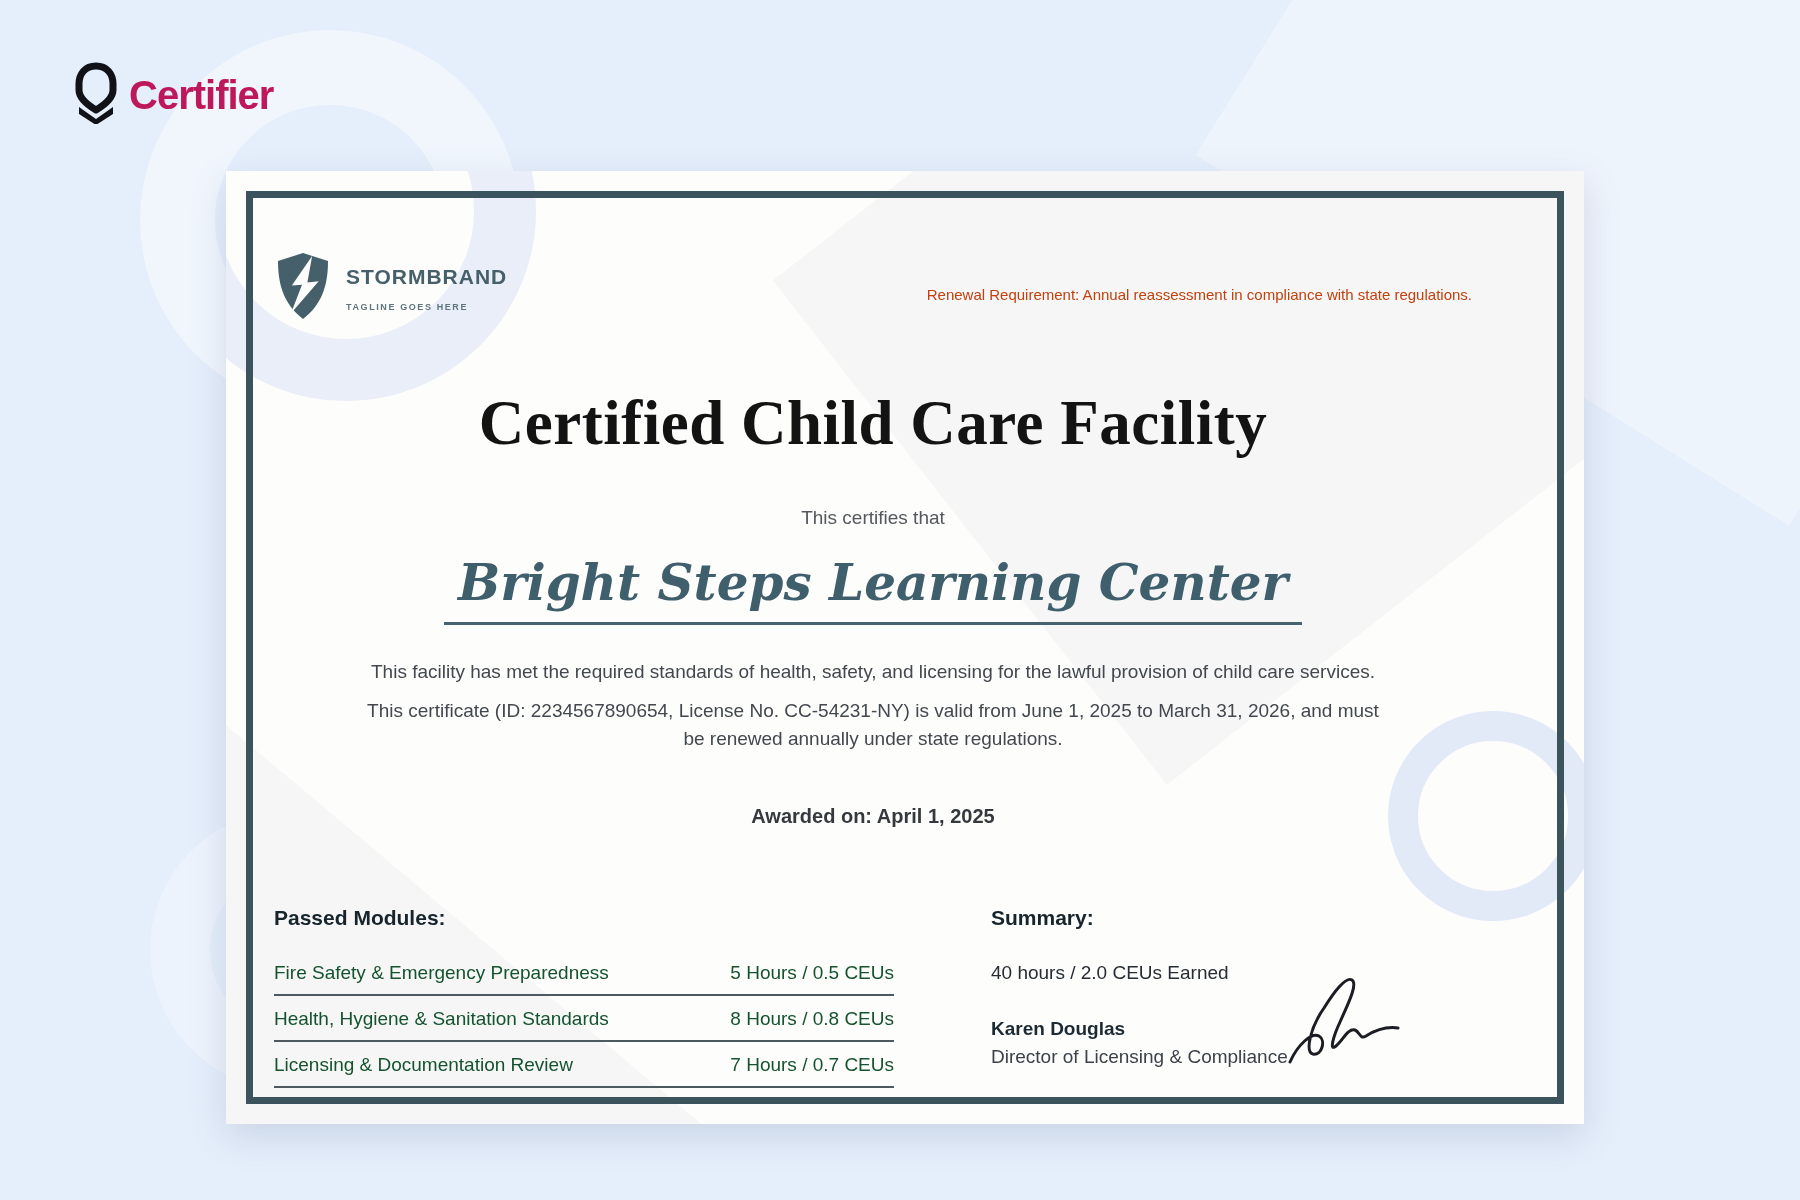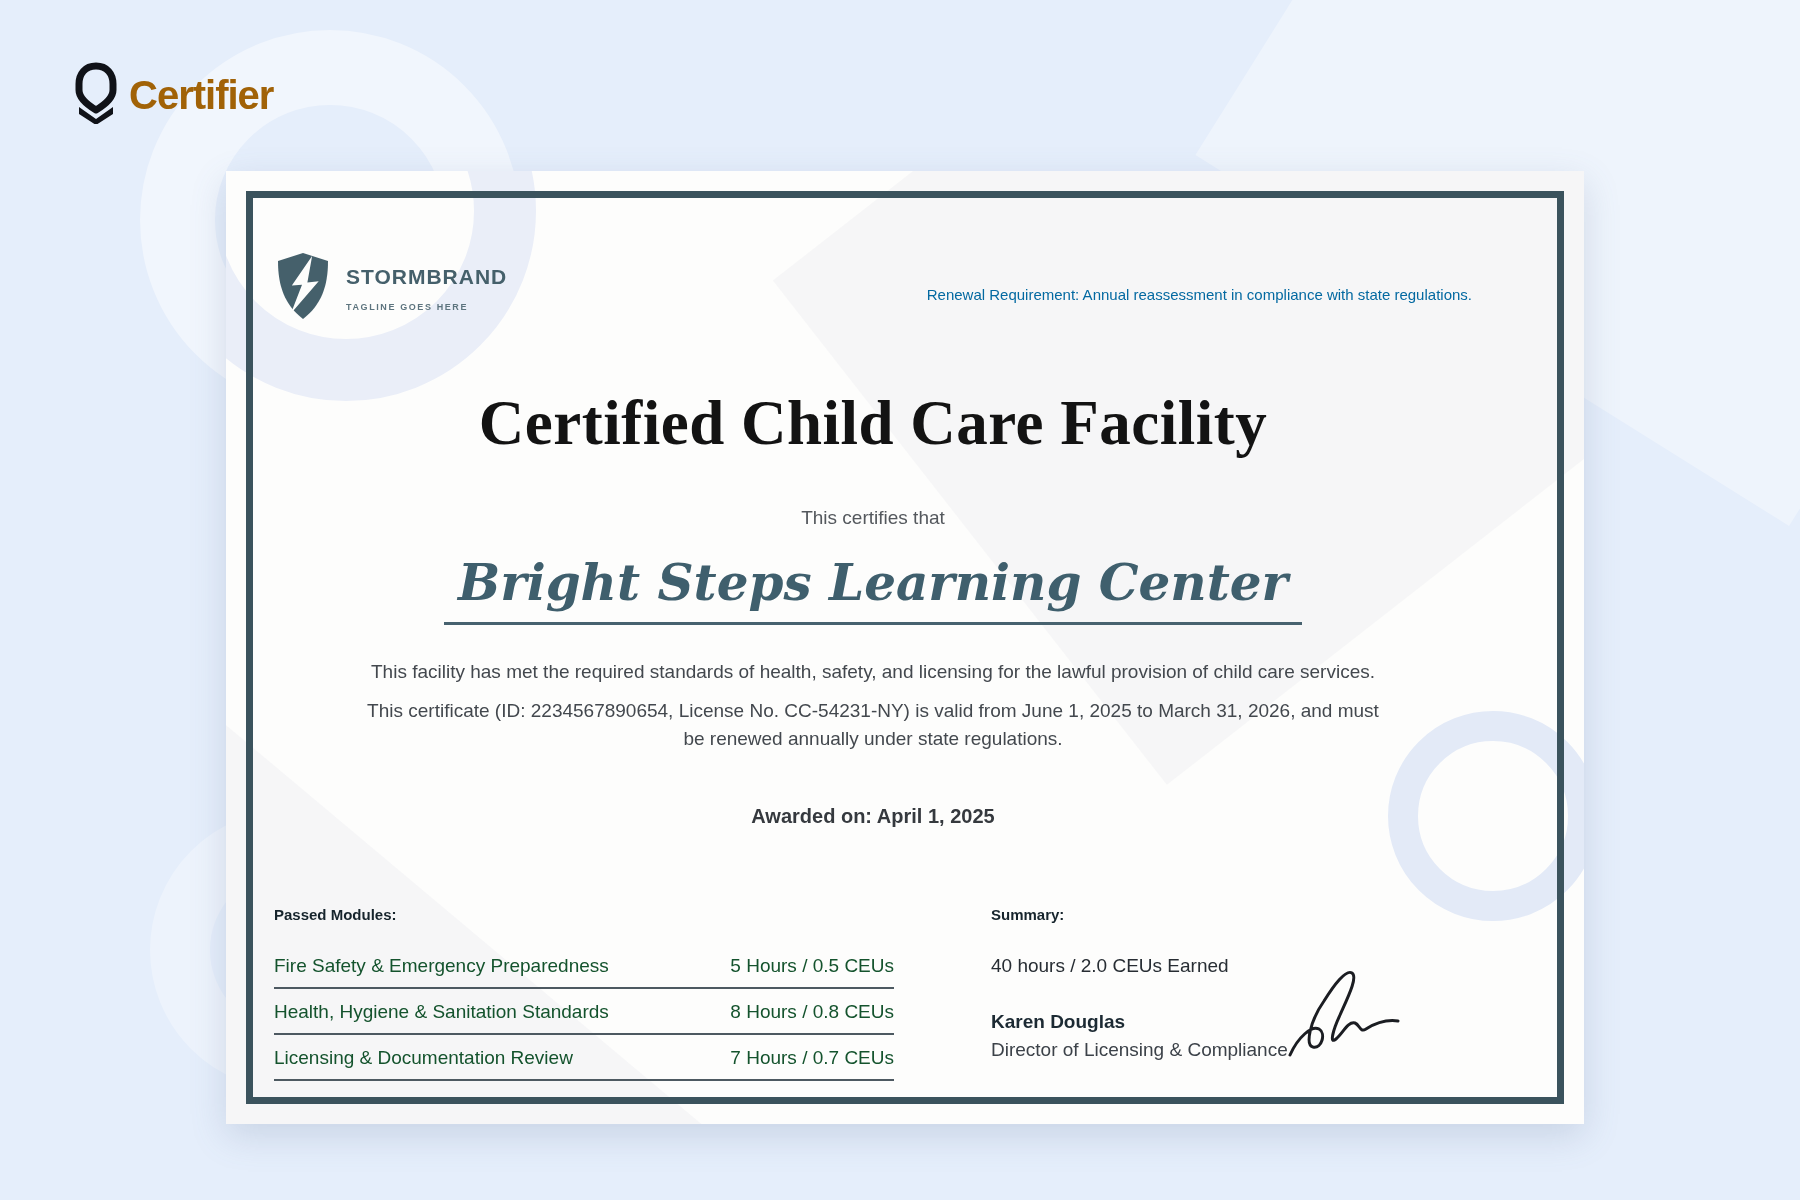--- a/index.html
+++ b/index.html
@@ -30,7 +30,7 @@
     display: flex; align-items: center; gap: 10px;
   }
   .brand-name {
-    font-size: 40px; font-weight: 800; color: #a16207; letter-spacing: -1px;
+    font-size: 40px; font-weight: 800; color: #be185d; letter-spacing: -1px;
   }
 
   

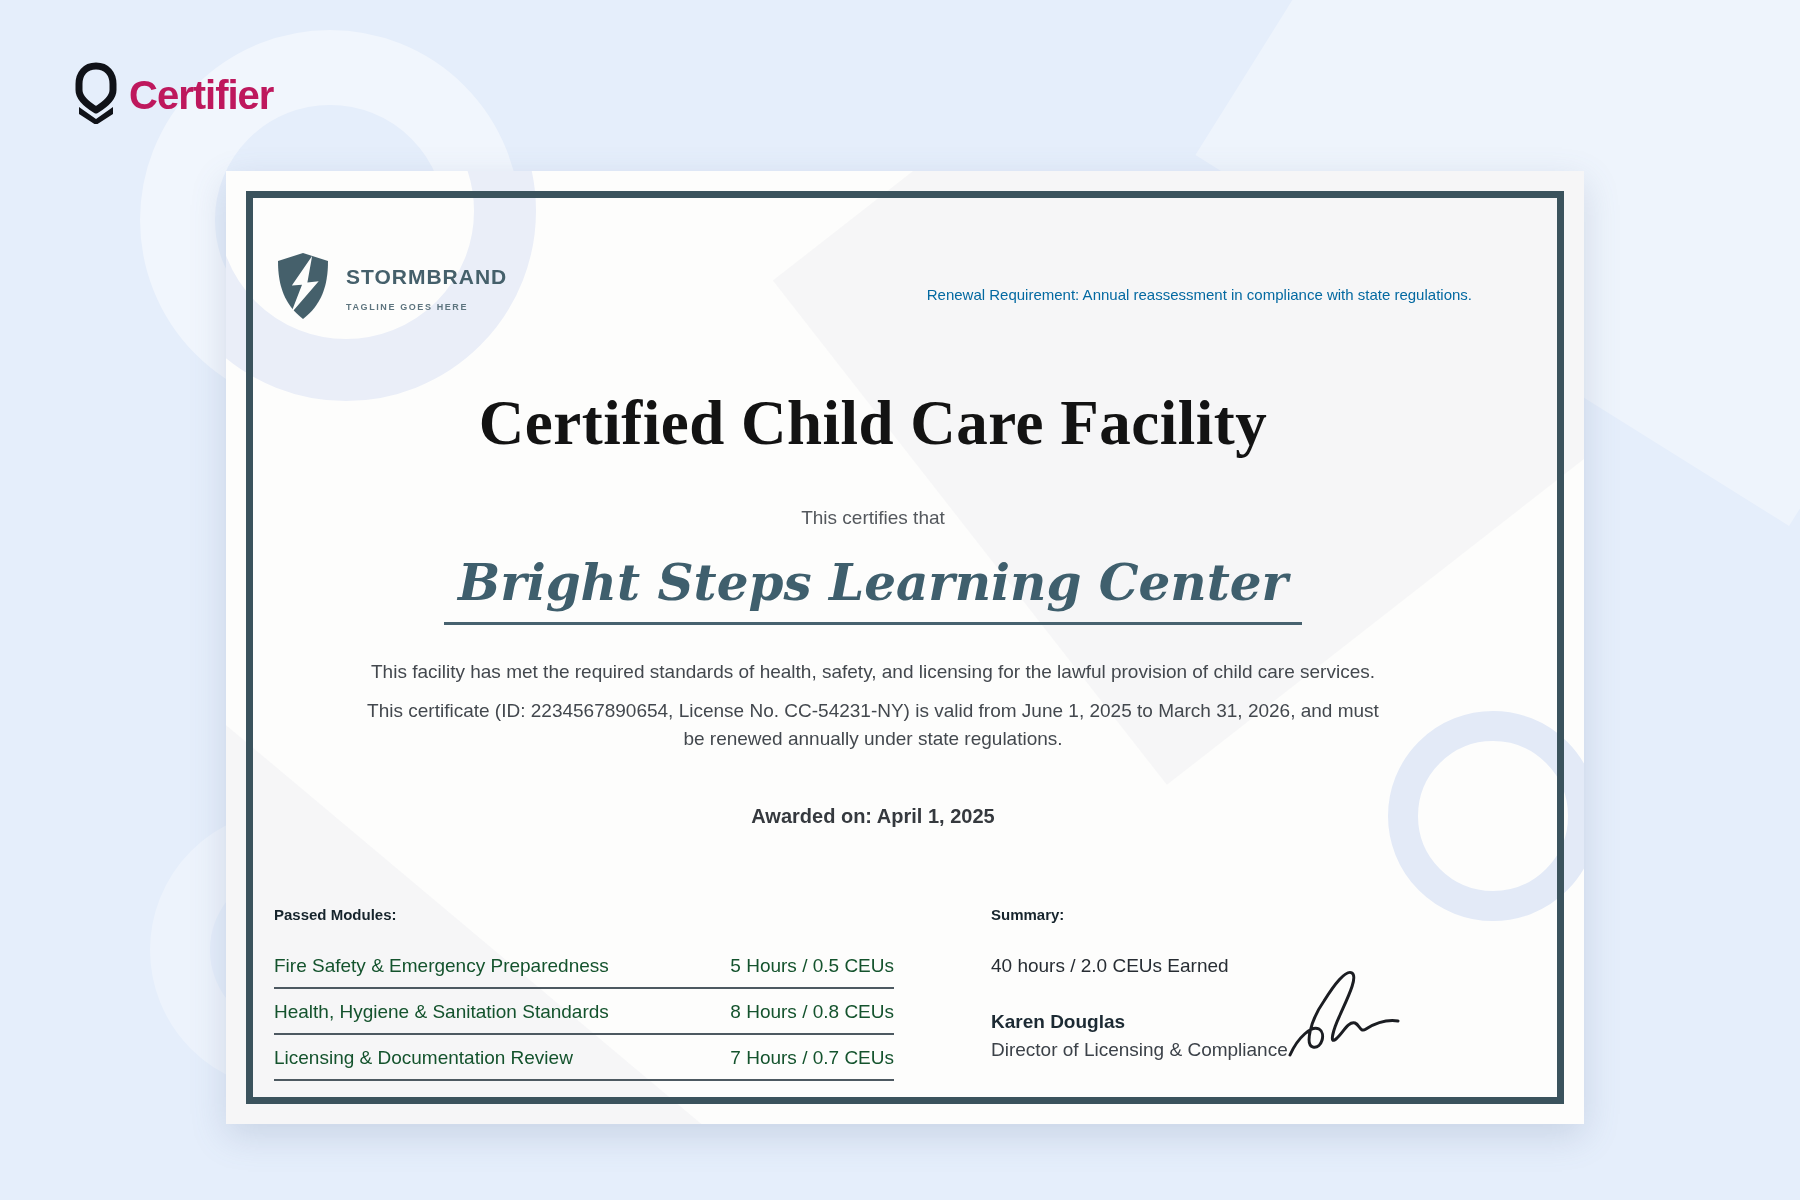--- a/index.html
+++ b/index.html
@@ -64,7 +64,7 @@
   .issuer-text { display: flex; flex-direction: column; }
   .issuer-name { font-size: 21px; font-weight: 800; color: #45606b; letter-spacing: 1px; }
   .issuer-tagline { font-size: 9px; font-weight: 600; color: #5d747e; letter-spacing: 1.6px; margin-top: 13px; }
-  .renewal-note { font-size: 15px; color: #0369a1; margin-top: 12px; }
+  .renewal-note { font-size: 15px; color: #c2410c; margin-top: 12px; }
 
   .cert-title {
     margin-top: 62px;

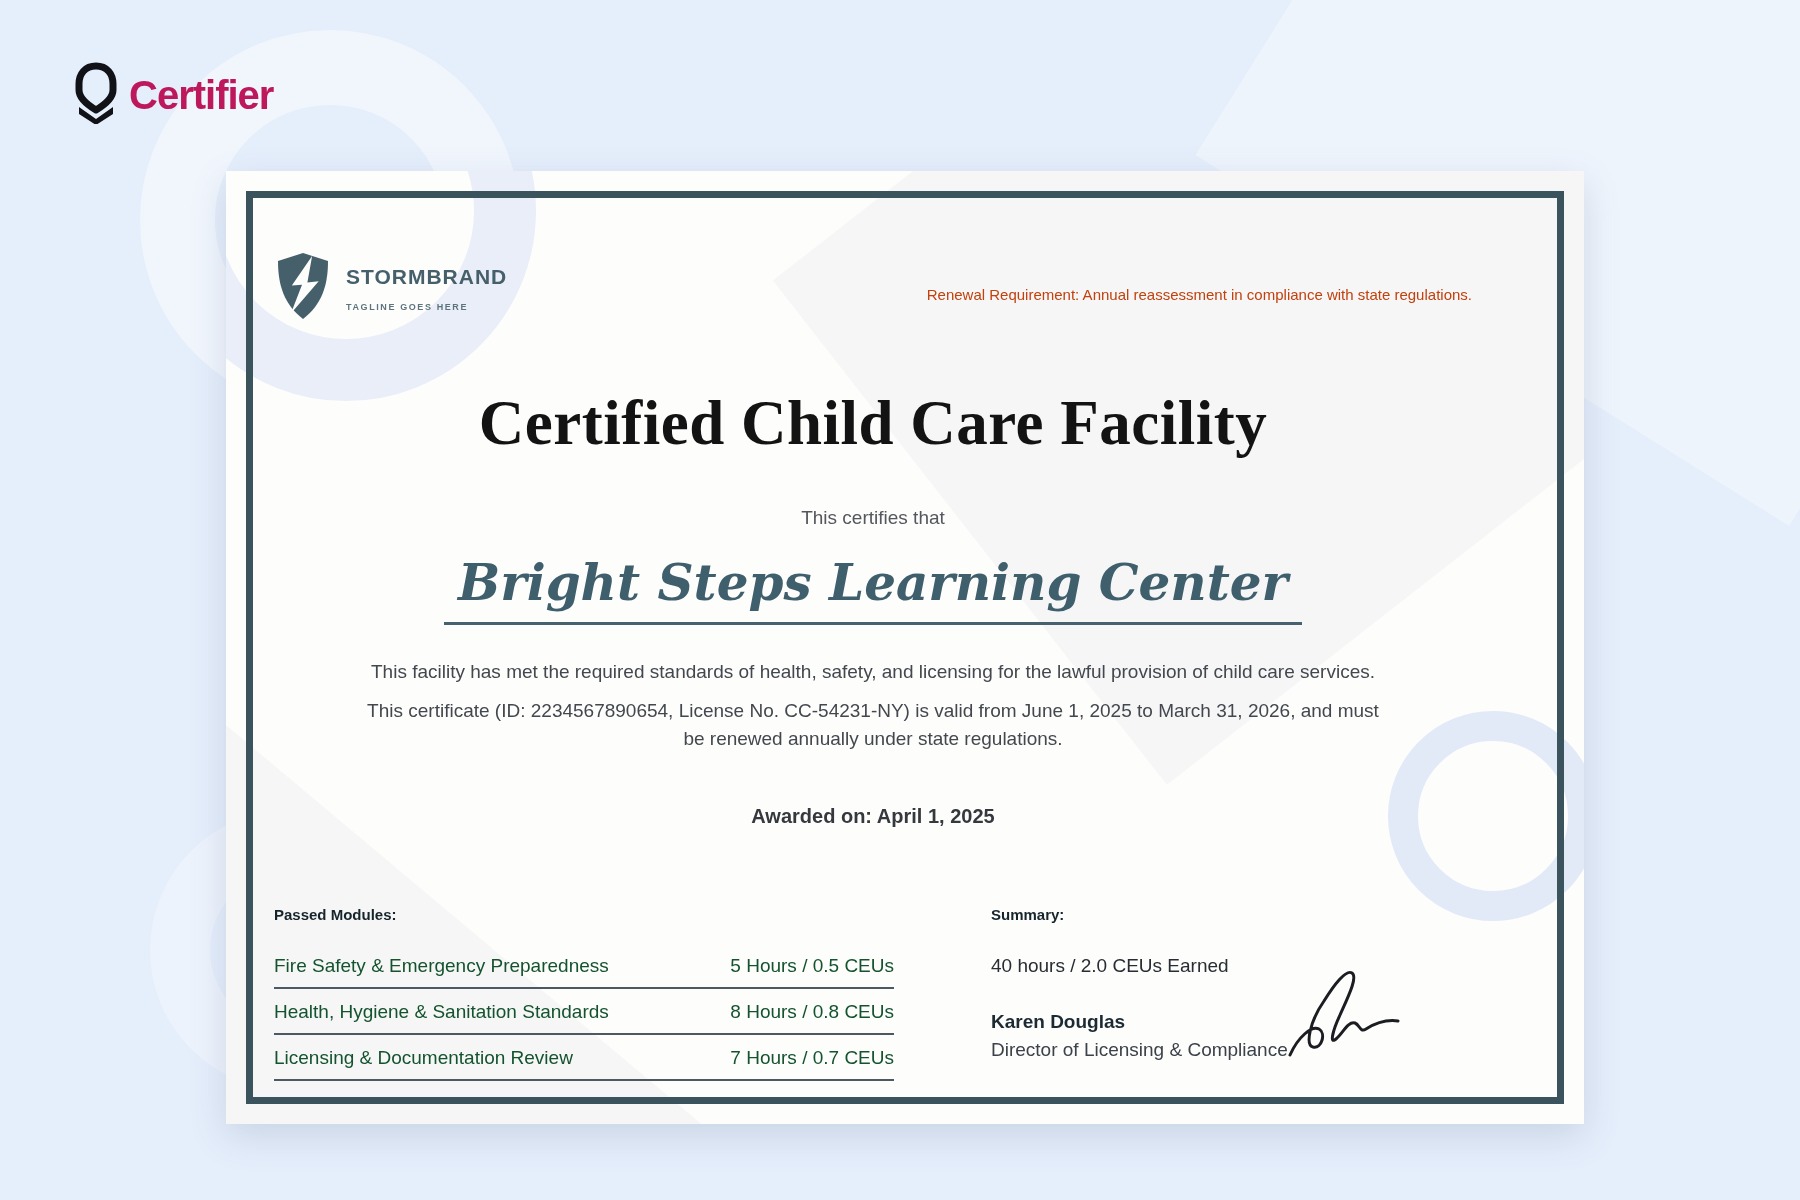--- a/index.html
+++ b/index.html
@@ -94,7 +94,7 @@
   .col-modules { width: 620px; }
   .col-summary { margin-left: 97px; flex: 1; }
 
-  .section-heading { font-size: 15px; font-weight: 700; color: #16242c; }
+  .section-heading { font-size: 21px; font-weight: 700; color: #16242c; }
 
   .module-table { margin-top: 20px; }
   .module-row {

